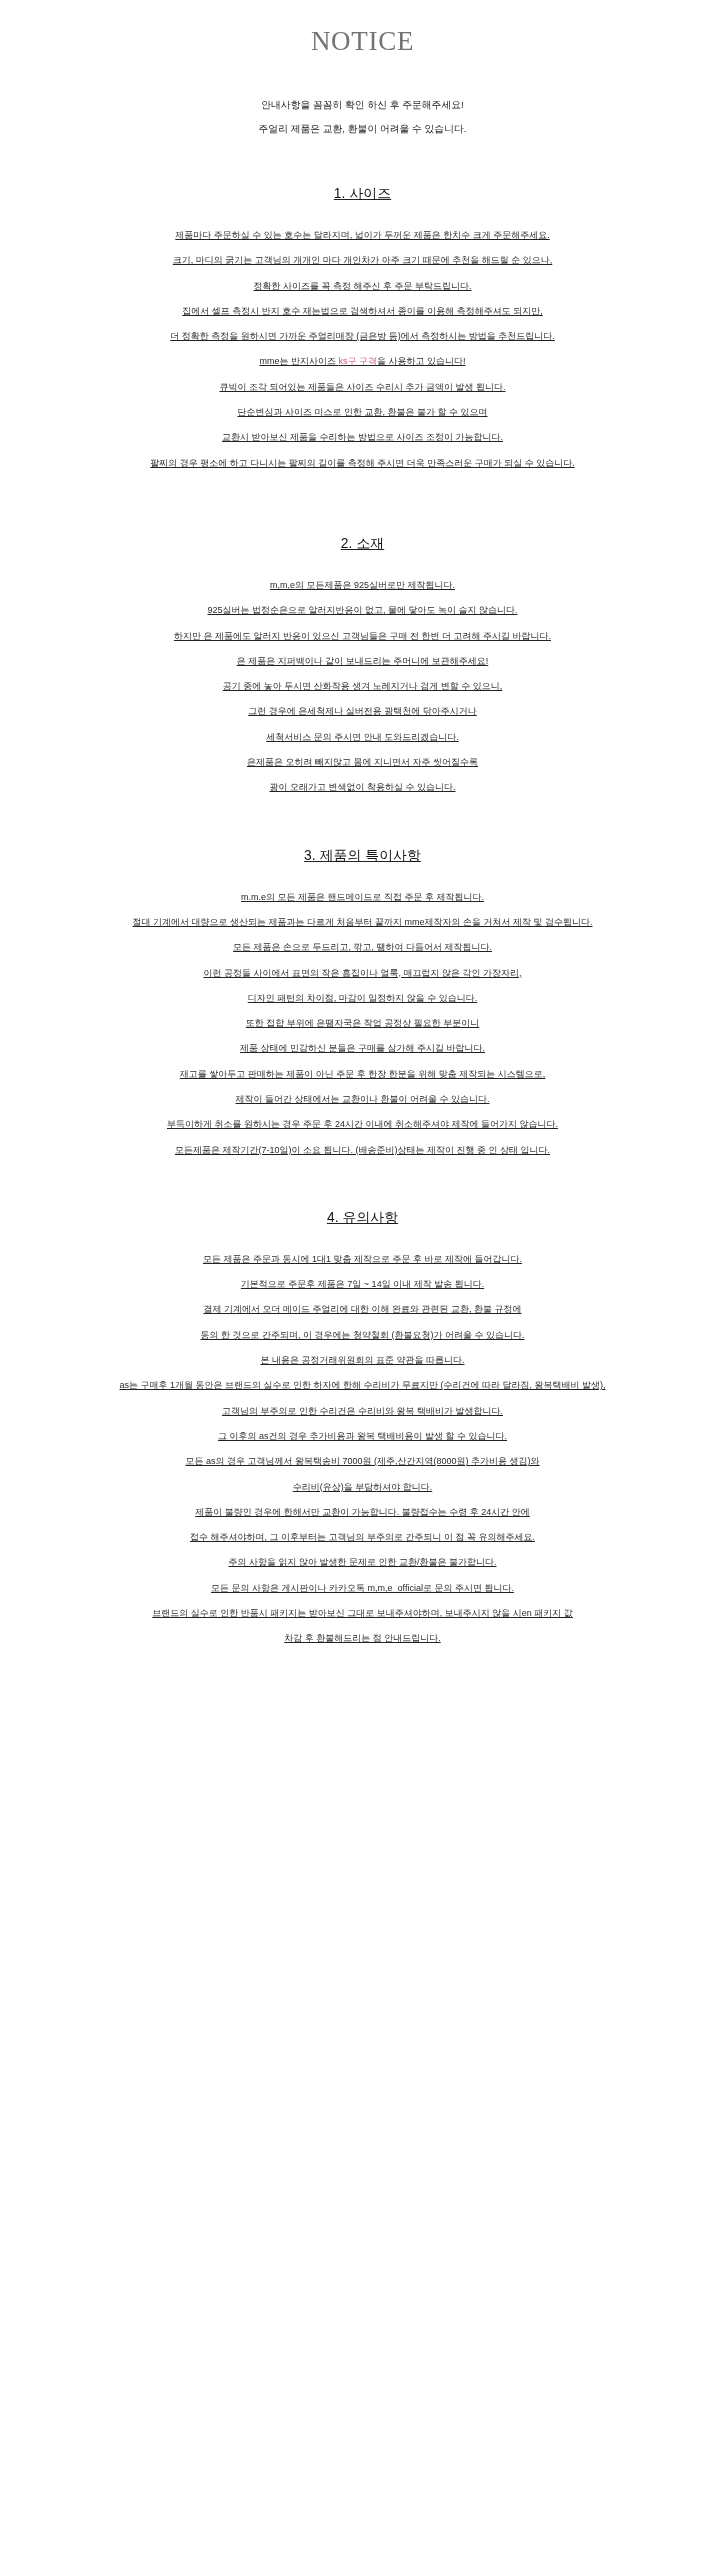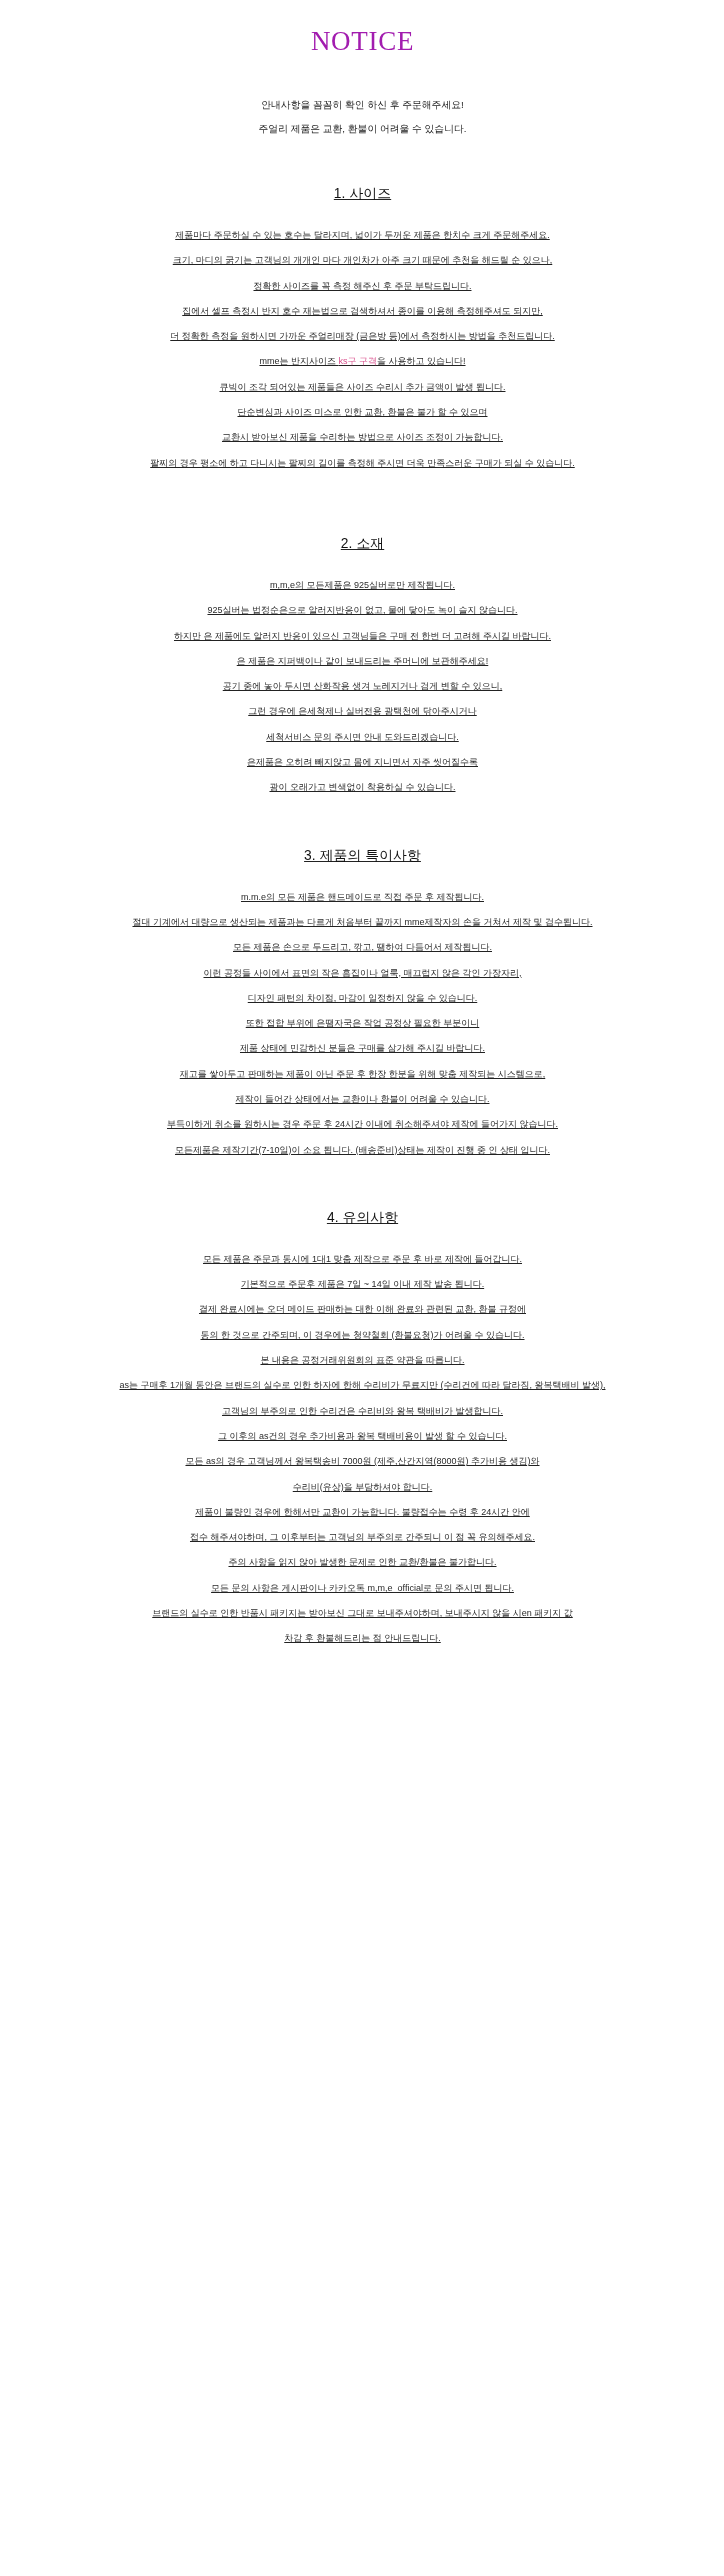--- a/index.html
+++ b/index.html
@@ -28,7 +28,7 @@
     font-size: 27px;
     font-weight: 400;
     letter-spacing: 0.7px;
-    color: #a21caf;
+    color: #737373;
     margin: 0;
     padding-top: 7.2px;
     padding-bottom: 0;

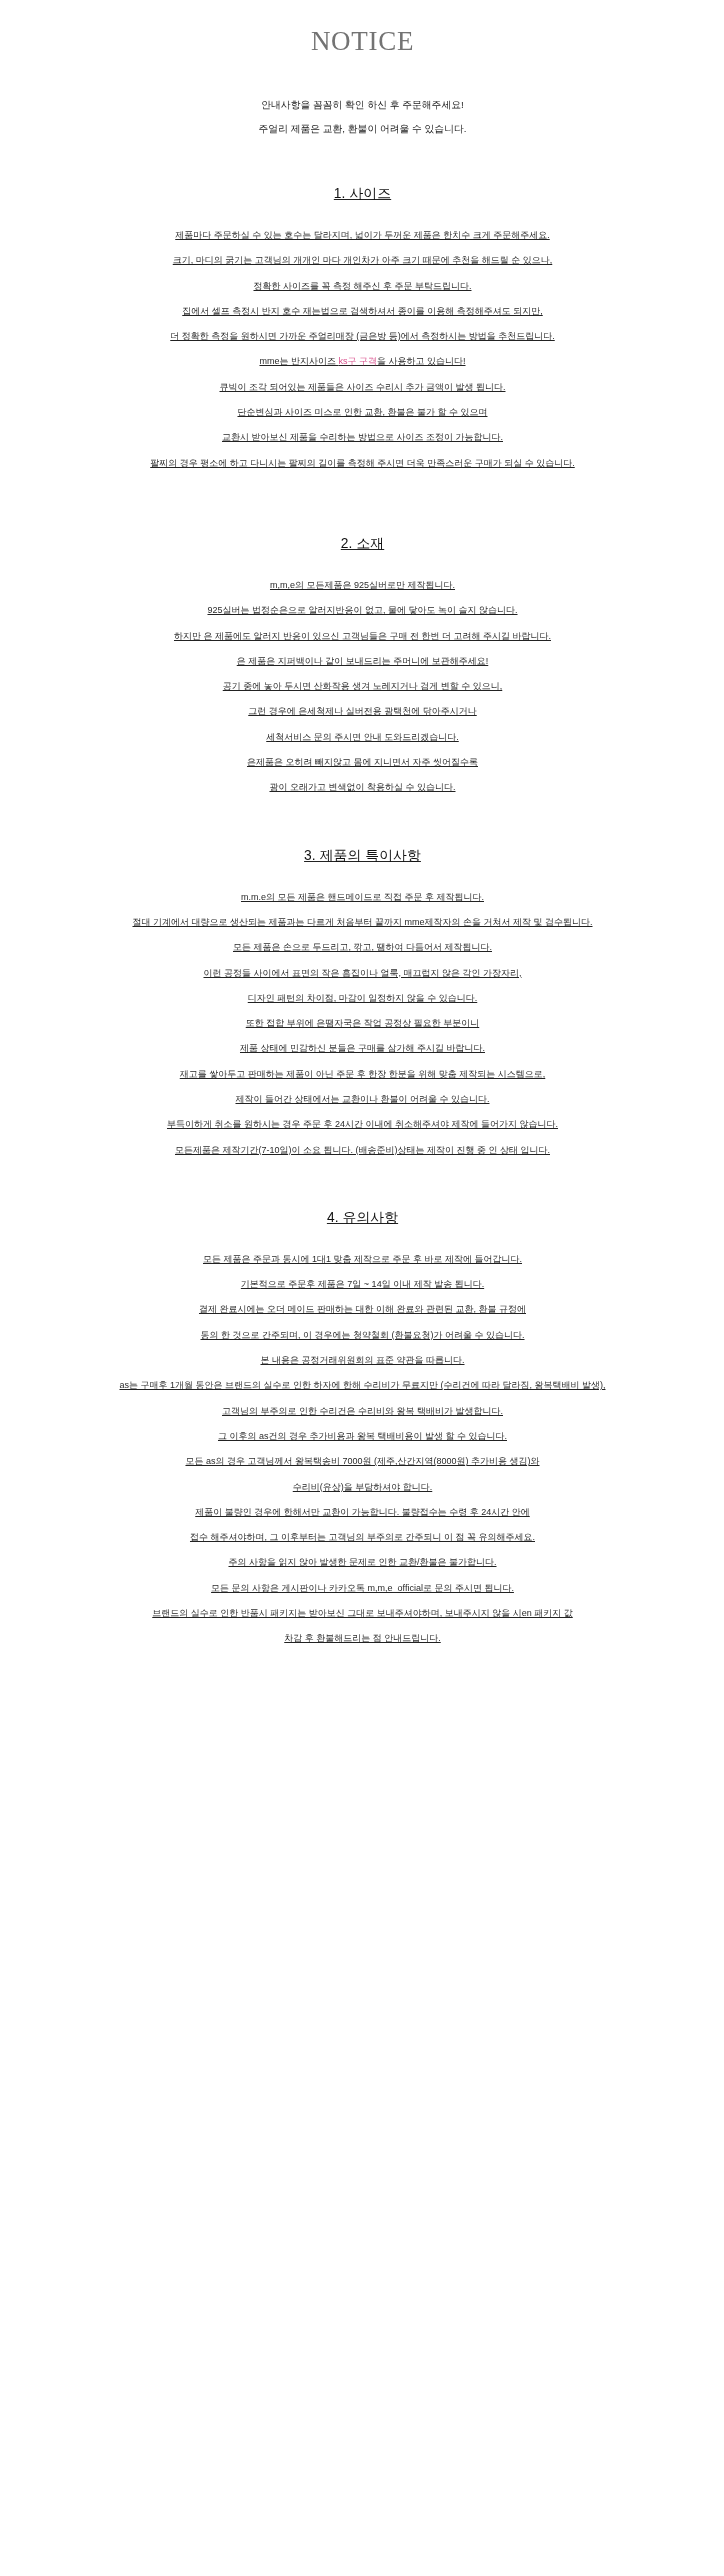--- a/index.html
+++ b/index.html
@@ -144,7 +144,7 @@
     <div class="section-body">
       <p>모든 제품은 주문과 동시에 1대1 맞춤 제작으로 주문 후 바로 제작에 들어갑니다.</p>
       <p>기본적으로 주문후 제품은 7일 ~ 14일 이내 제작 발송 됩니다.</p>
-      <p>결제 완료시에는 오더 메이드 판매하는 대한 이해 완료와 관련된 교환, 환불 규정에</p>
+      <p>결제 기계에서 오더 메이드 주얼리에 대한 이해 완료와 관련된 교환, 환불 규정에</p>
       <p>동의 한 것으로 간주되며, 이 경우에는 청약철회 (환불요청)가 어려울 수 있습니다.</p>
       <p>본 내용은 공정거래위원회의 표준 약관을 따릅니다.</p>
       <p>as는 구매후 1개월 동안은 브랜드의 실수로 인한 하자에 한해 수리비가 무료지만 (수리건에 따라 달라짐, 왕복택배비 발생),</p>

